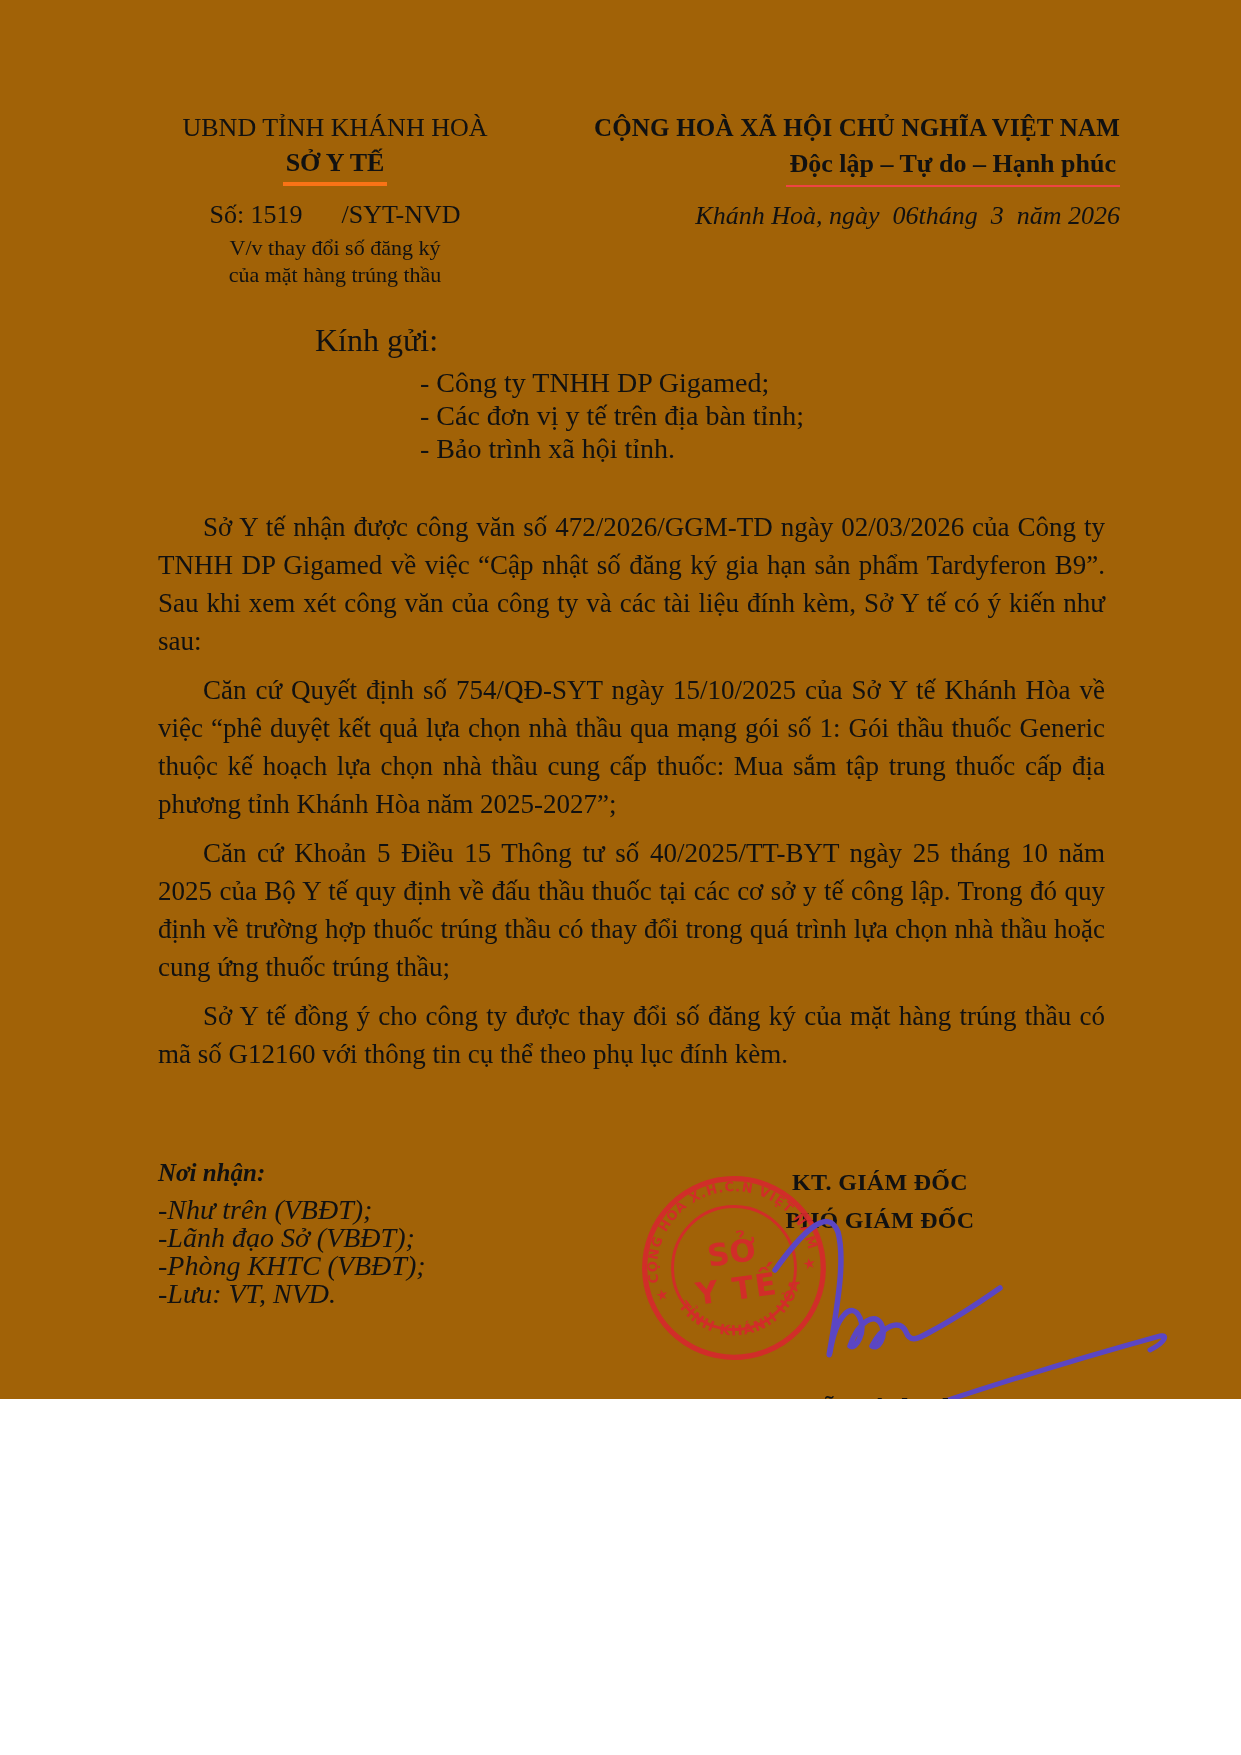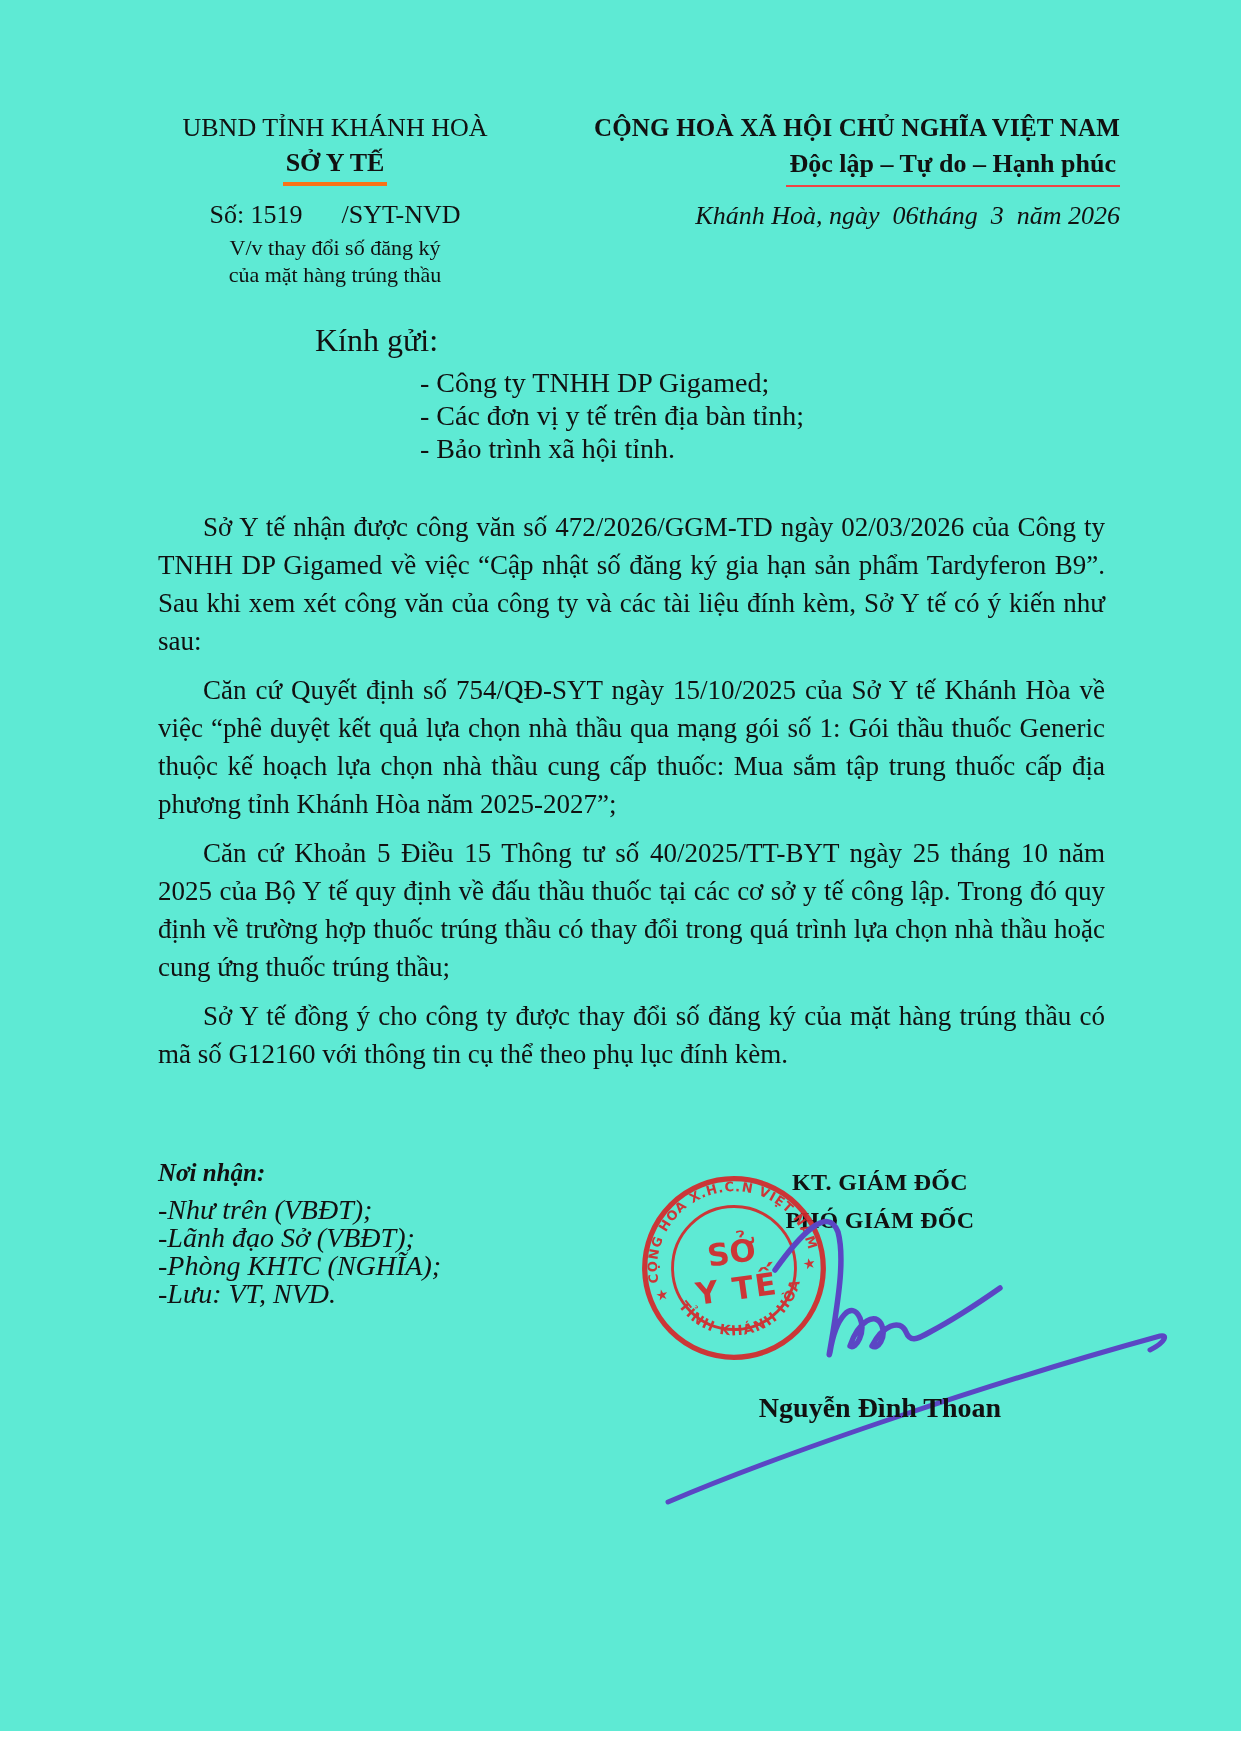--- a/index.html
+++ b/index.html
@@ -6,8 +6,8 @@
   .page{
     position:relative;
     width:1241px;
-    height:1731px;
-    background:#5eead4;
+    height:1399px;
+    background:#a16207;
     font-family:"Liberation Serif","DejaVu Serif",serif;
     color:#111;
     overflow:hidden;

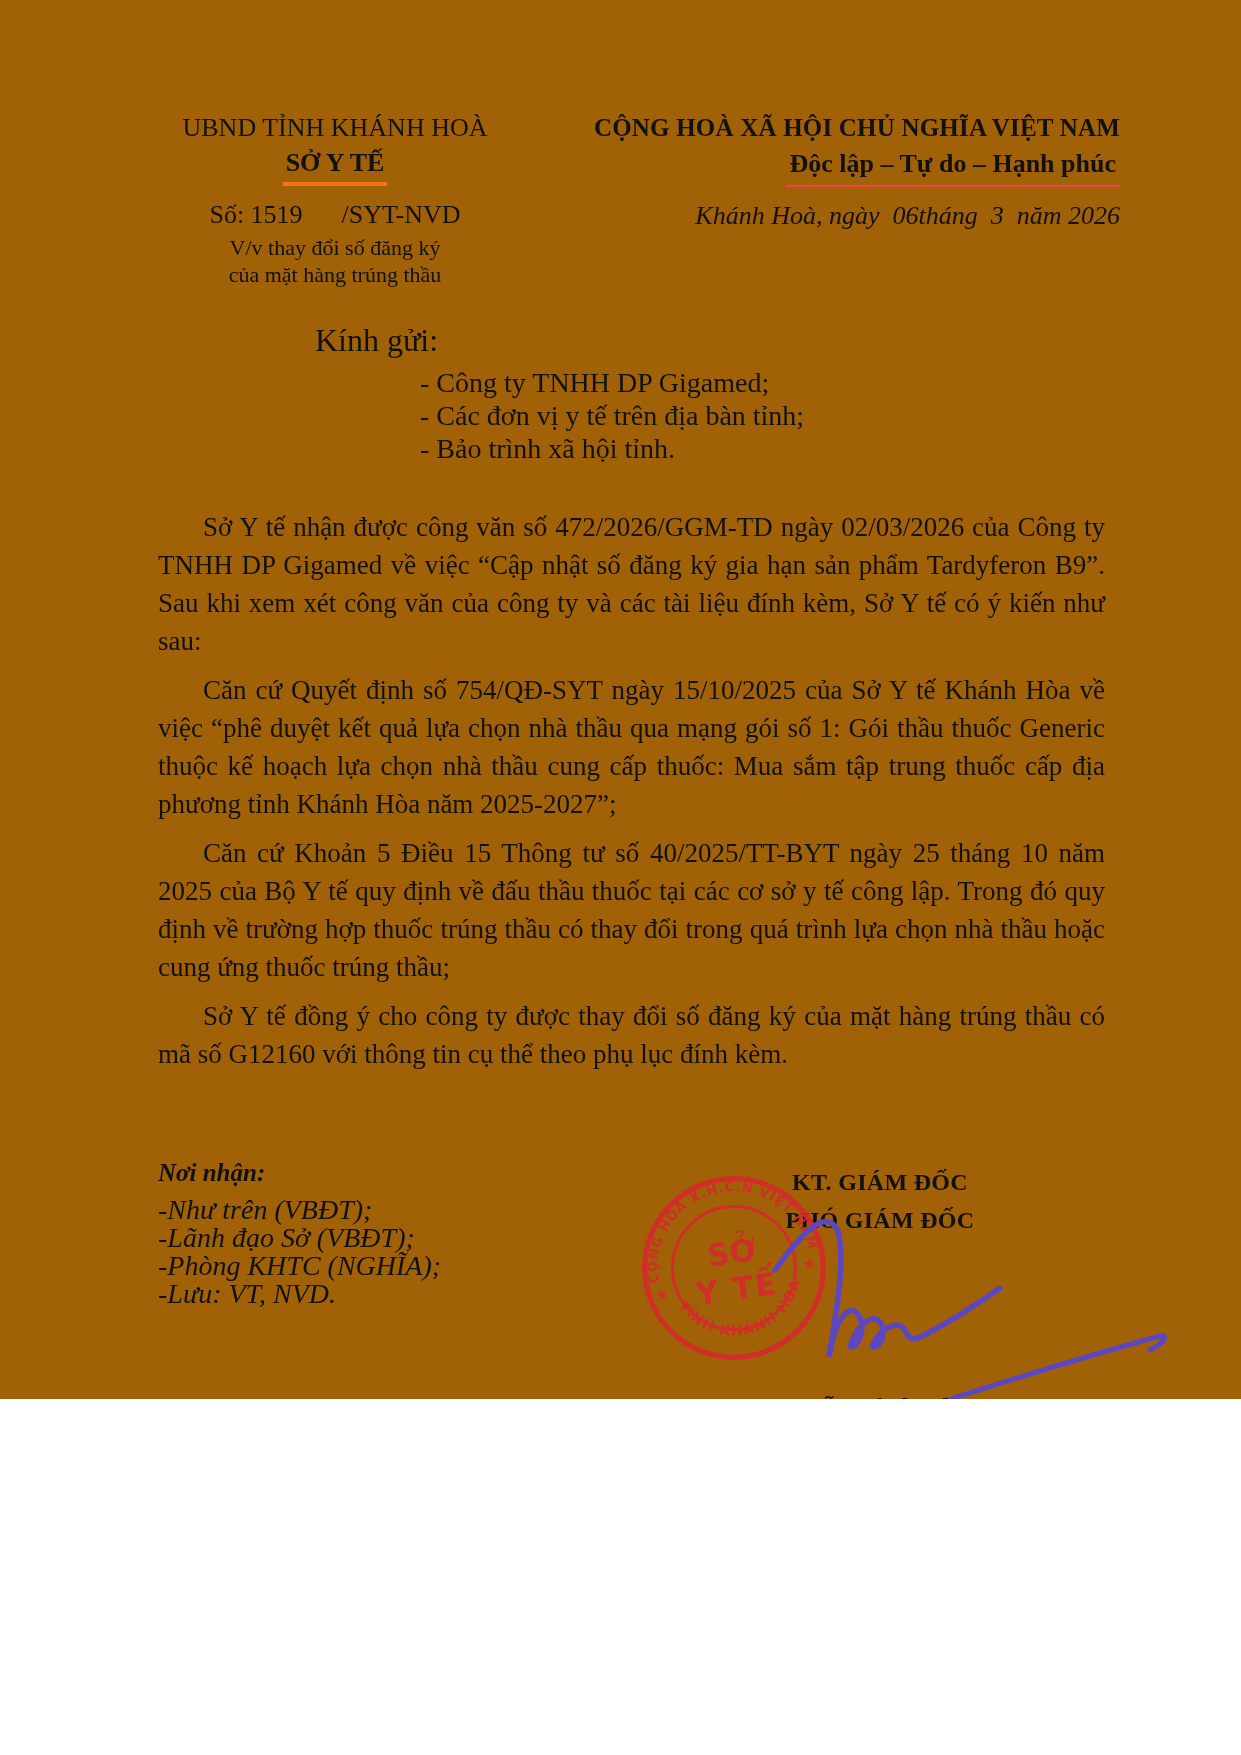--- a/index.html
+++ b/index.html
@@ -90,7 +90,7 @@
     <div class="recipients-list">
       <div>-Như trên (VBĐT);</div>
       <div>-Lãnh đạo Sở (VBĐT);</div>
-      <div>-Phòng KHTC (NGHĨA);</div>
+      <div>-Phòng KHTC (VBĐT);</div>
       <div>-Lưu: VT, NVD.</div>
     </div>
   </div>

